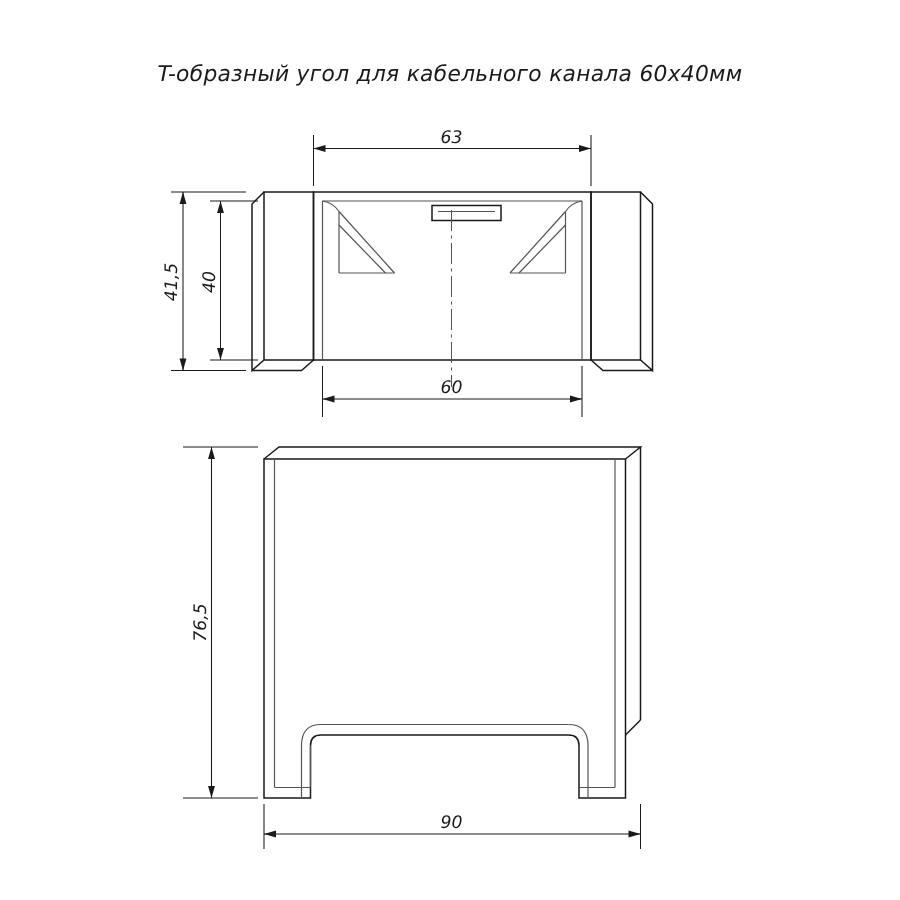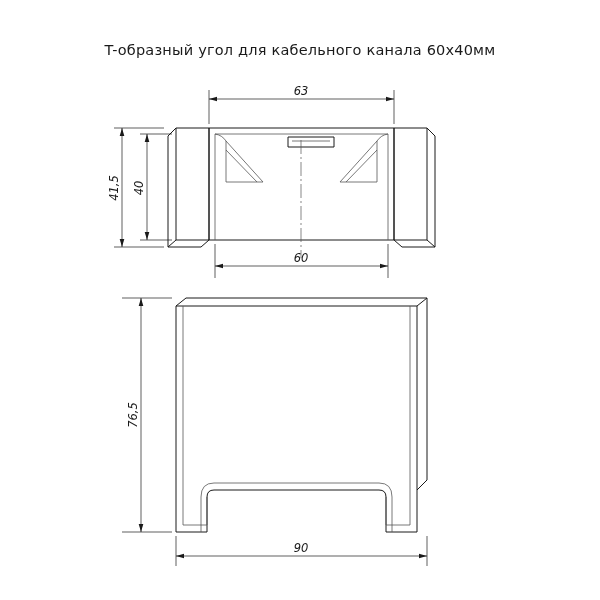--- a/index.html
+++ b/index.html
@@ -22,6 +22,7 @@
     width: 600px;
     text-align: center;
     font-family: "DejaVu Sans", sans-serif;
+    font-style: italic;
     font-size: 14.5px;
     color: #1a1a1a;
     letter-spacing: 0.2px;

